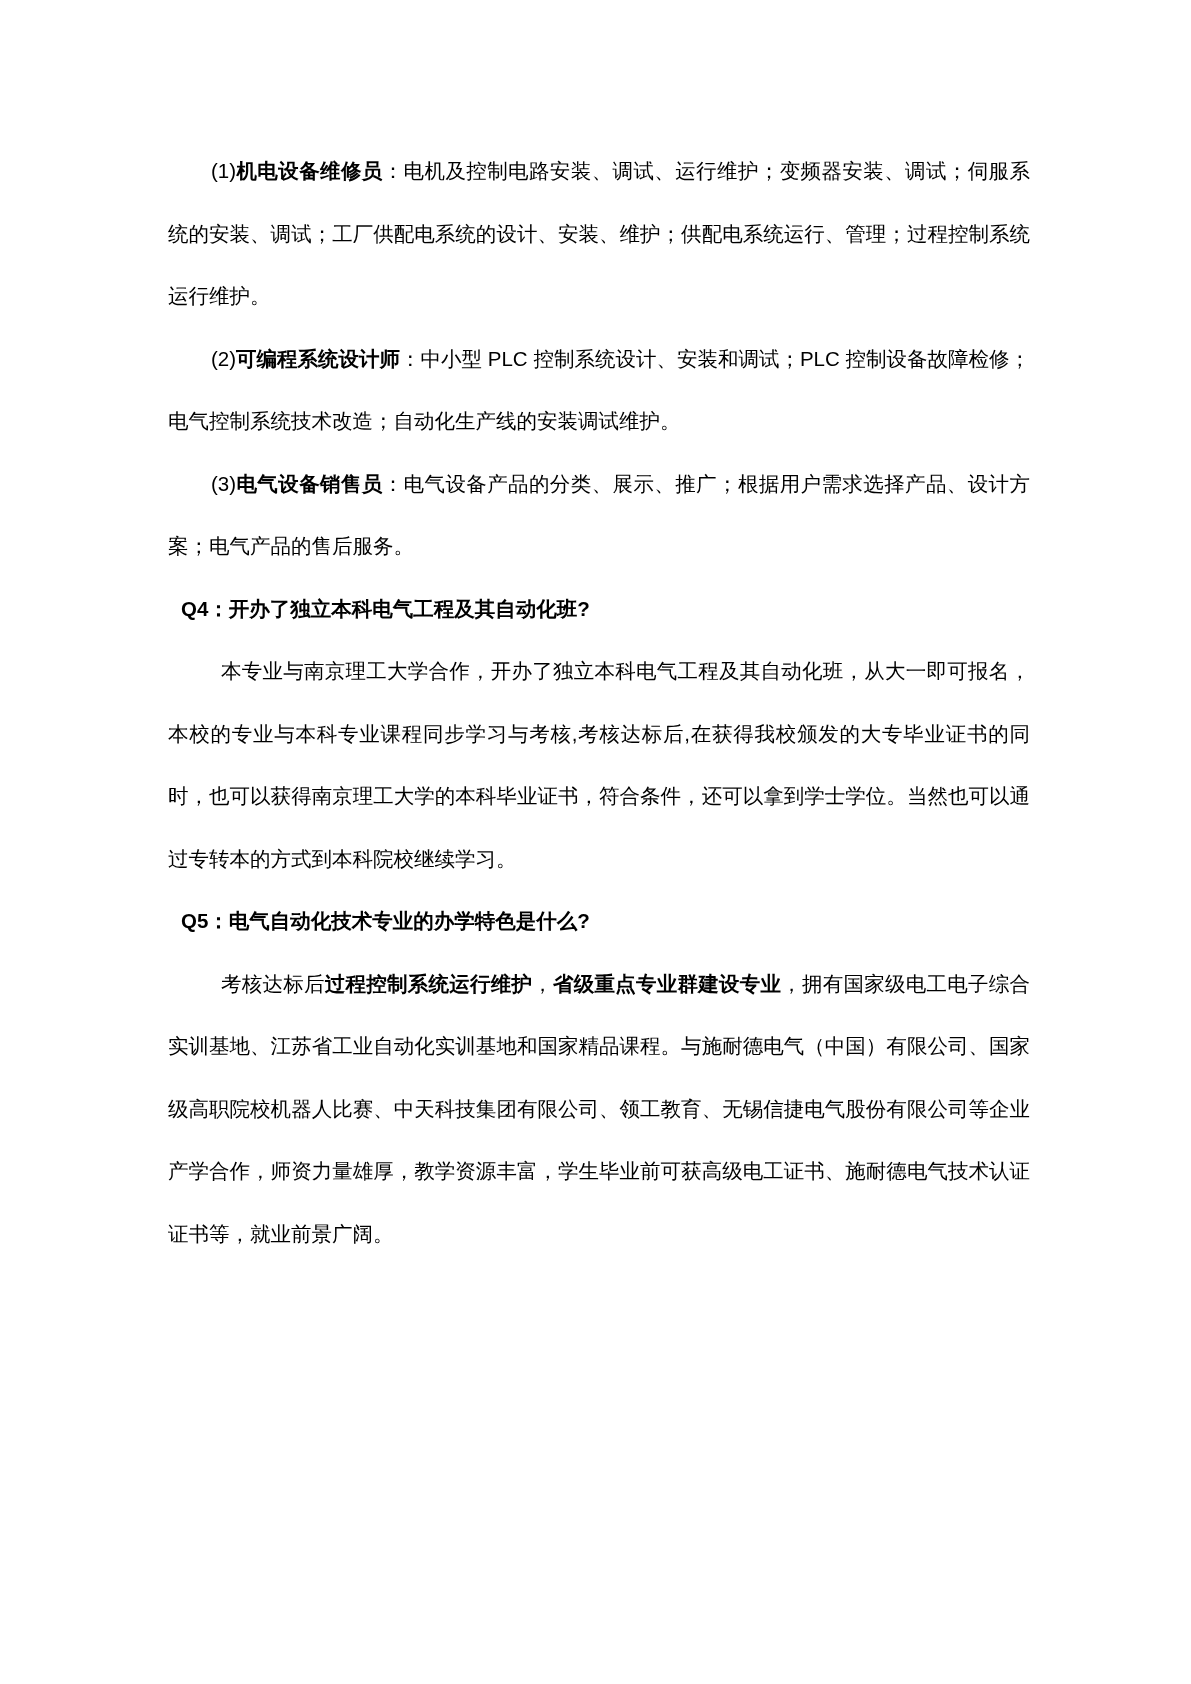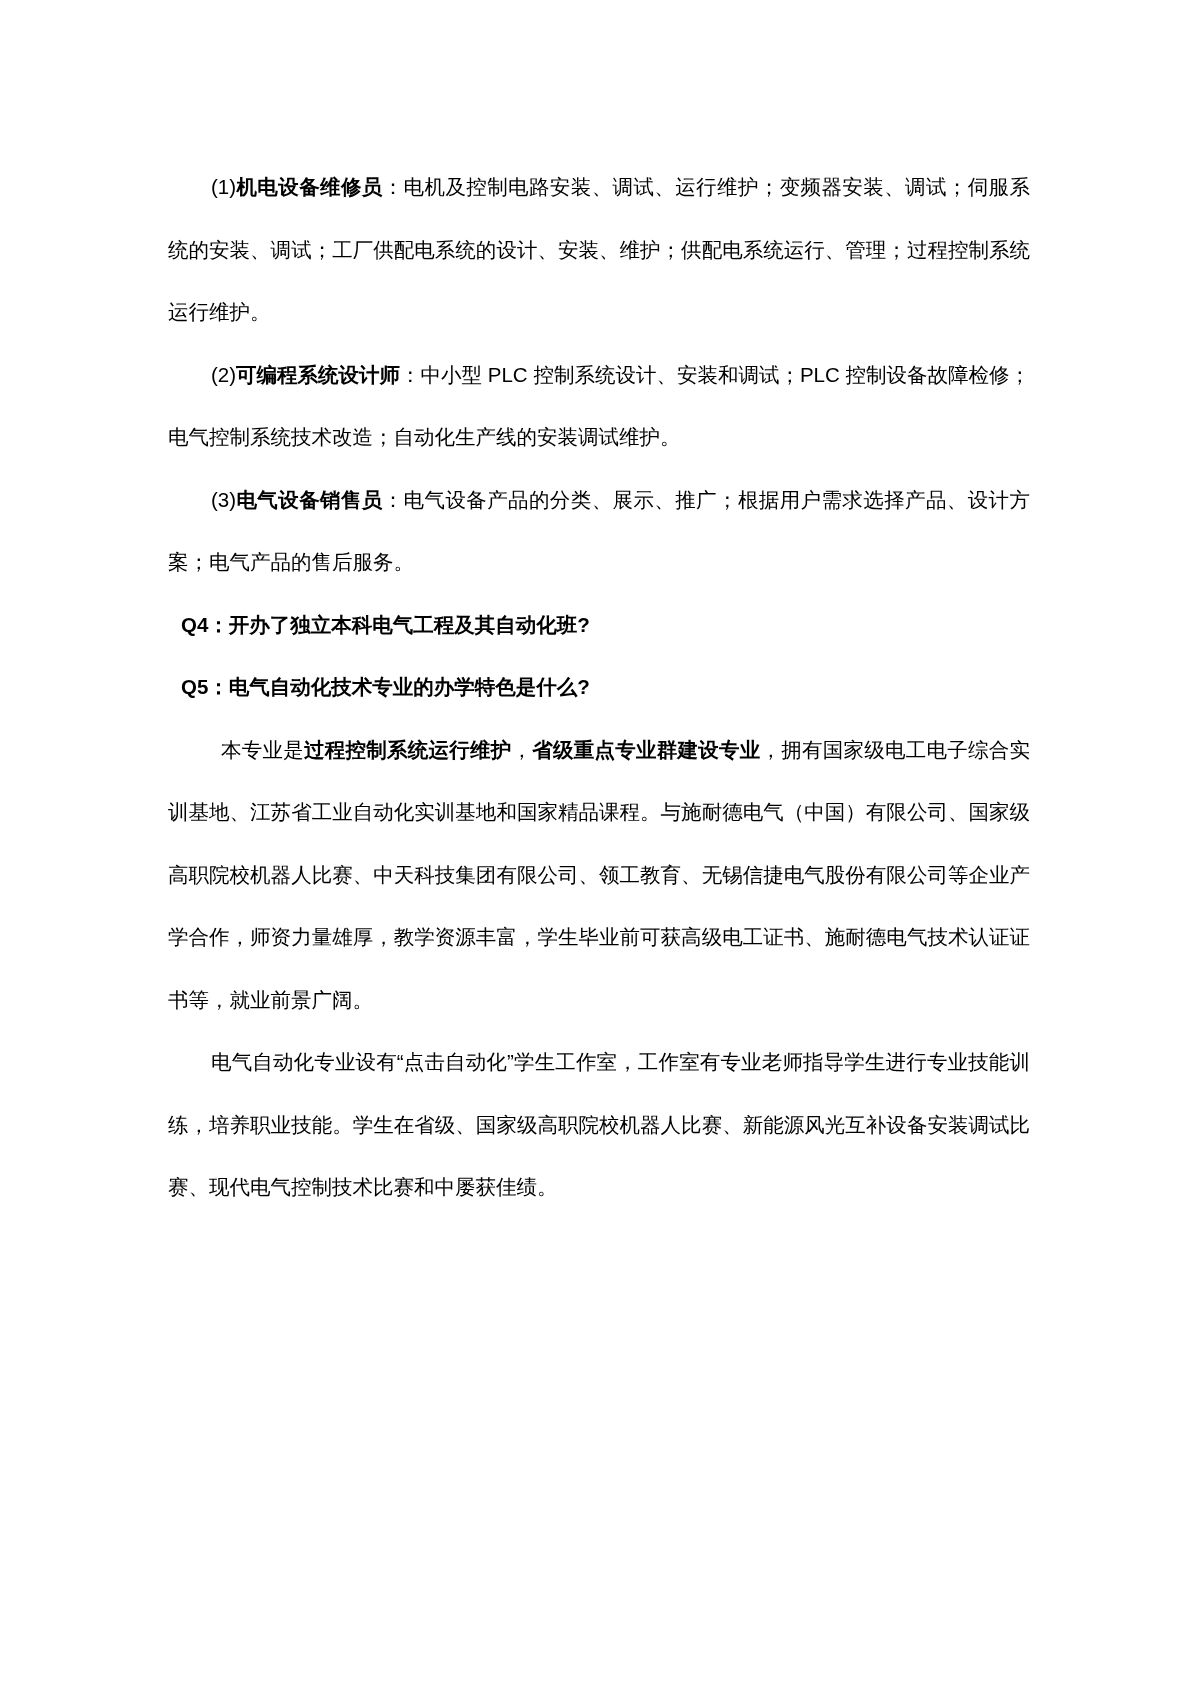--- a/index.html
+++ b/index.html
@@ -19,7 +19,7 @@
   .text-block {
     position: absolute;
     left: 168px;
-    top: 156px;
+    top: 140px;
     width: 862px;
     font-size: 20.5px;
     line-height: 62.5px;

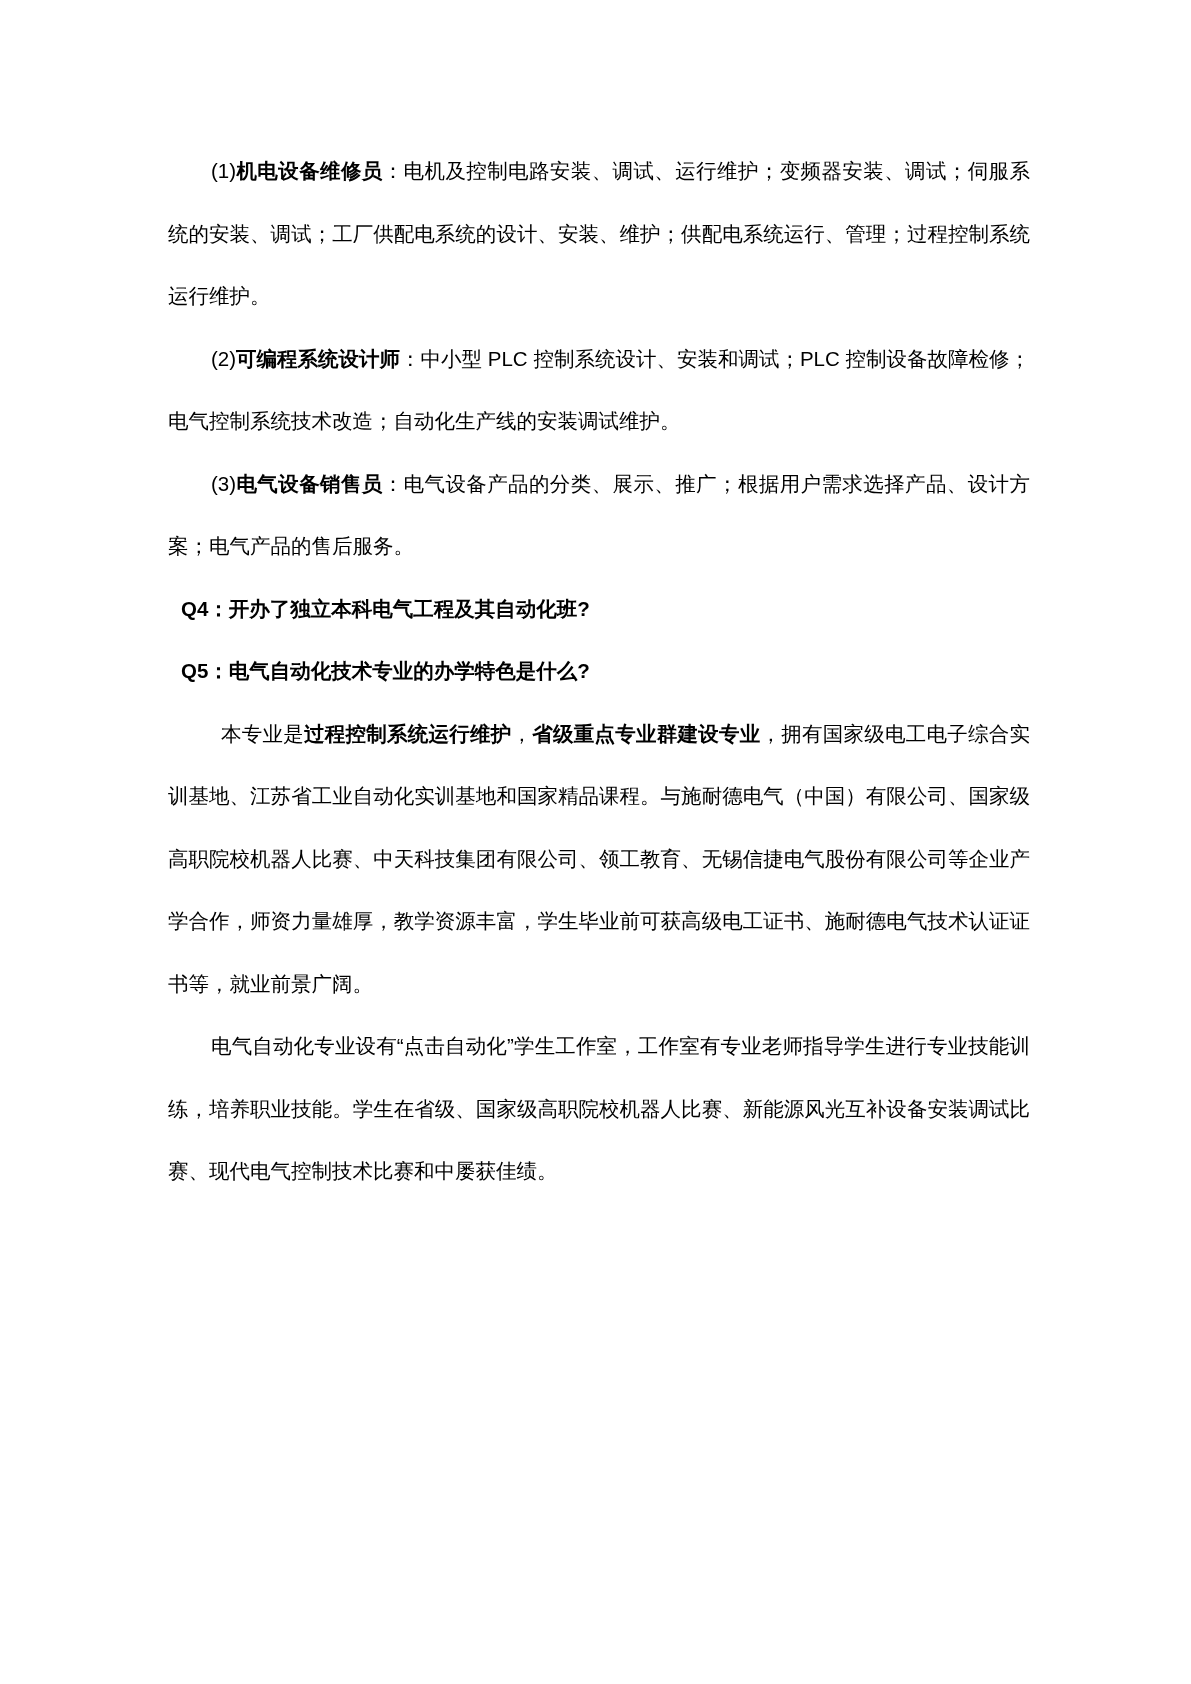--- a/index.html
+++ b/index.html
@@ -50,6 +50,7 @@
 
     <p class="indent-h bold"><span>Q4：开办了独立本科电气工程及其自动化班?</span></p>
 
+    <p class="indent-25"><span>本专业与南京理工大学合作，开办了独立本科电气工程及其自动化班，从大一即可报名，本校的专业与本科专业课程同步学习与考核,考核达标后,在获得我校颁发的大专毕业证书的同时，也可以获得南京理工大学的本科毕业证书，符合条件，还可以拿到学士学位。当然也可以通过专转本的方式到本科院校继续学习。</span></p>
 
     <p class="indent-h bold"><span>Q5：电气自动化技术专业的办学特色是什么?</span></p>
 

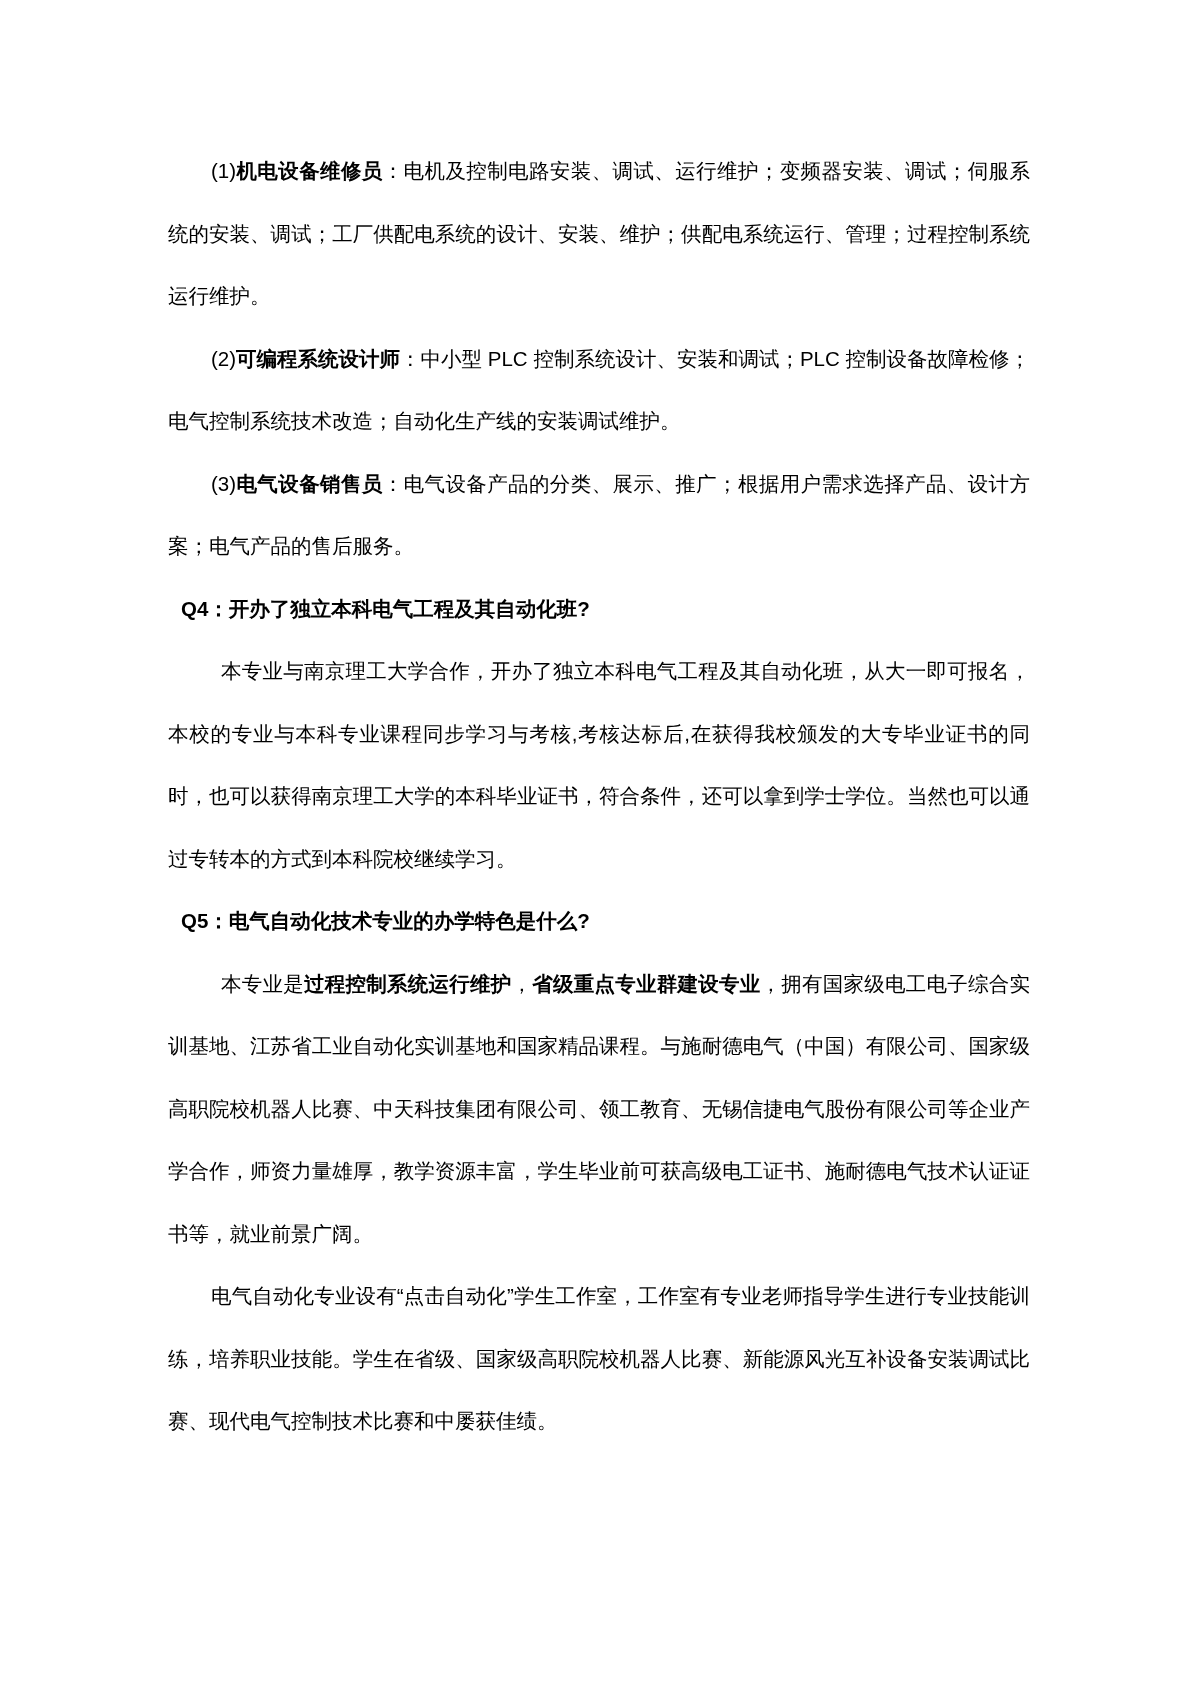--- a/index.html
+++ b/index.html
@@ -54,7 +54,7 @@
 
     <p class="indent-h bold"><span>Q5：电气自动化技术专业的办学特色是什么?</span></p>
 
-    <p class="indent-25"><span>本专业是</span><span class="bold">过程控制系统运行维护</span><span>，</span><span class="bold">省级重点专业群建设专业</span><span>，拥有国家级电工电子综合实训基地、江苏省工业自动化实训基地和国家精品课程。与施耐德电气（中国）有限公司、国家级高职院校机器人比赛、中天科技集团有限公司、领工教育、无锡信捷电气股份有限公司等企业产学合作，师资力量雄厚，教学资源丰富，学生毕业前可获高级电工证书、施耐德电气技术认证证书等，就业前景广阔。</span></p>
+    <p class="indent-25"><span>考核达标后</span><span class="bold">过程控制系统运行维护</span><span>，</span><span class="bold">省级重点专业群建设专业</span><span>，拥有国家级电工电子综合实训基地、江苏省工业自动化实训基地和国家精品课程。与施耐德电气（中国）有限公司、国家级高职院校机器人比赛、中天科技集团有限公司、领工教育、无锡信捷电气股份有限公司等企业产学合作，师资力量雄厚，教学资源丰富，学生毕业前可获高级电工证书、施耐德电气技术认证证书等，就业前景广阔。</span></p>
 
     <p class="indent-2"><span>电气自动化专业设有“点击自动化”学生工作室，工作室有专业老师指导学生进行专业技能训练，培养职业技能。学生在省级、国家级高职院校机器人比赛、新能源风光互补设备安装调试比赛、现代电气控制技术比赛和中屡获佳绩。</span></p>
 

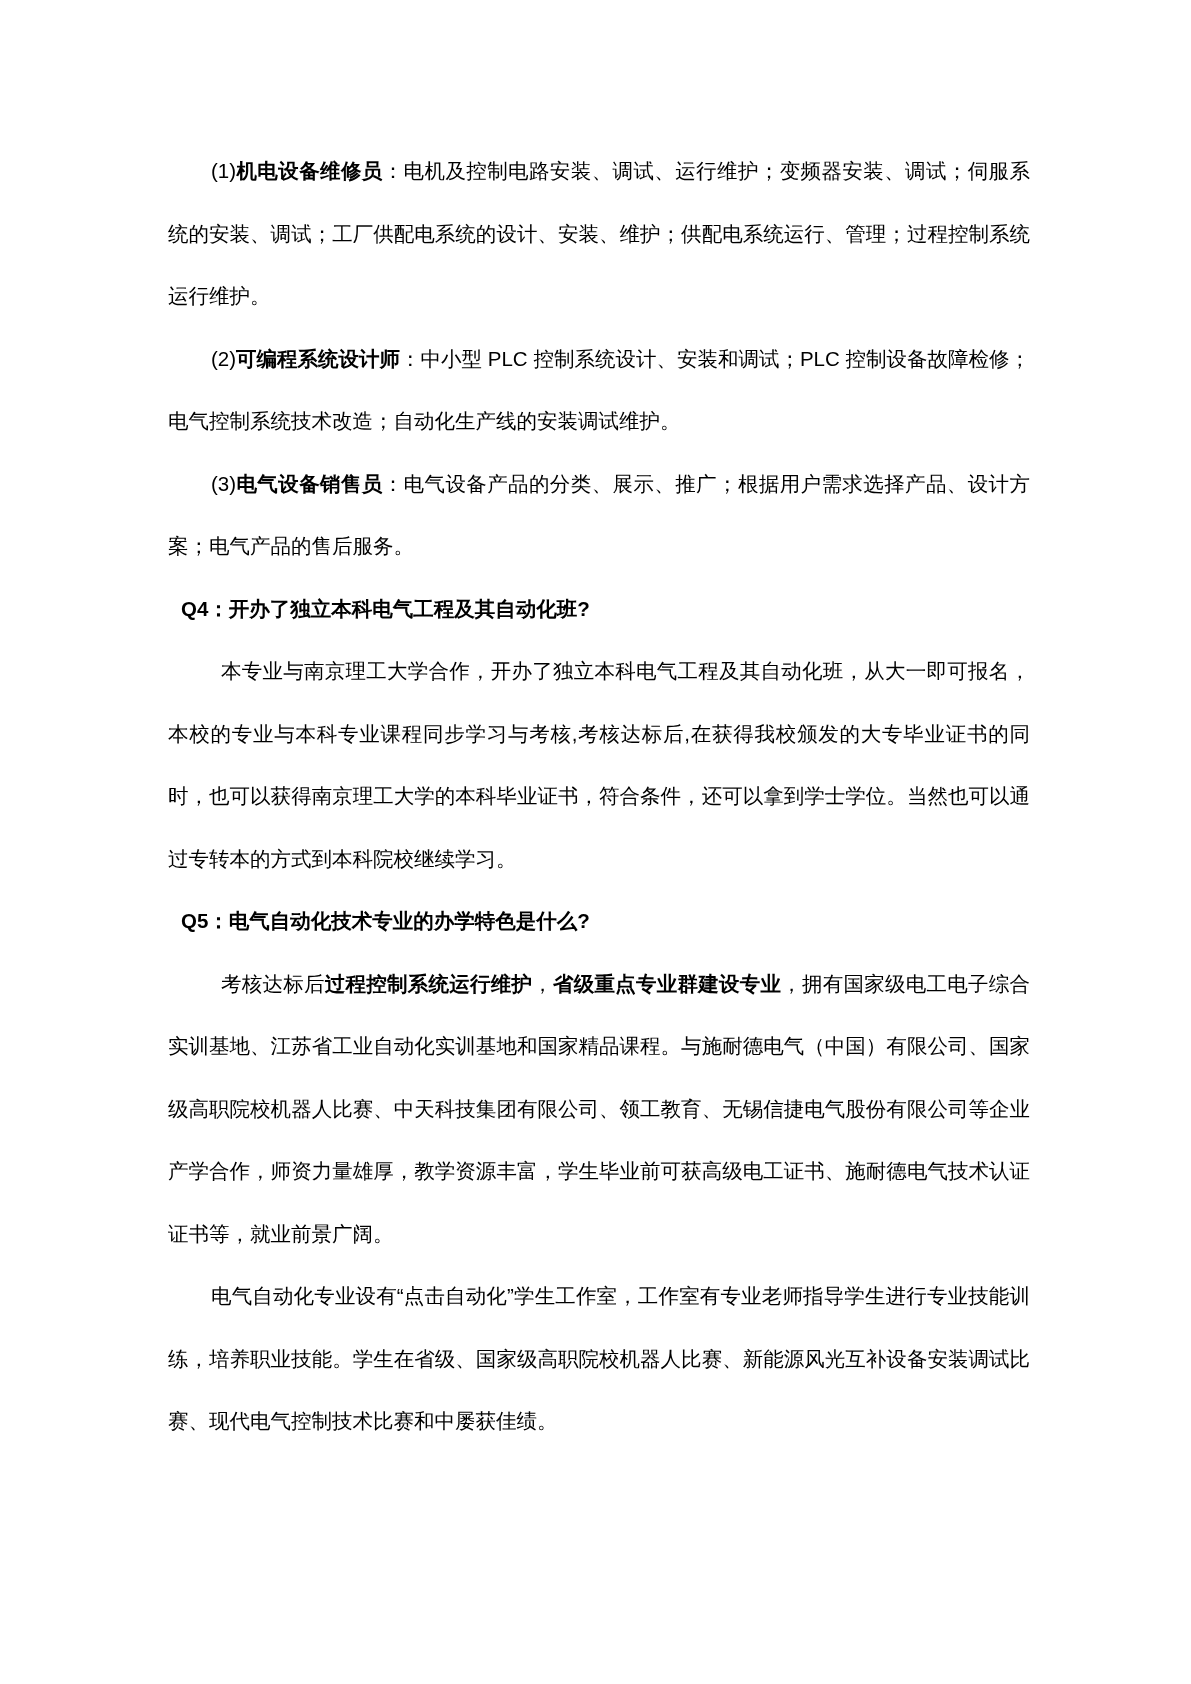--- a/index.html
+++ b/index.html
@@ -56,7 +56,6 @@
 
     <p class="indent-25"><span>考核达标后</span><span class="bold">过程控制系统运行维护</span><span>，</span><span class="bold">省级重点专业群建设专业</span><span>，拥有国家级电工电子综合实训基地、江苏省工业自动化实训基地和国家精品课程。与施耐德电气（中国）有限公司、国家级高职院校机器人比赛、中天科技集团有限公司、领工教育、无锡信捷电气股份有限公司等企业产学合作，师资力量雄厚，教学资源丰富，学生毕业前可获高级电工证书、施耐德电气技术认证证书等，就业前景广阔。</span></p>
 
-    <p class="indent-2"><span>电气自动化专业设有“点击自动化”学生工作室，工作室有专业老师指导学生进行专业技能训练，培养职业技能。学生在省级、国家级高职院校机器人比赛、新能源风光互补设备安装调试比赛、现代电气控制技术比赛和中屡获佳绩。</span></p>
 
 
   </div>

